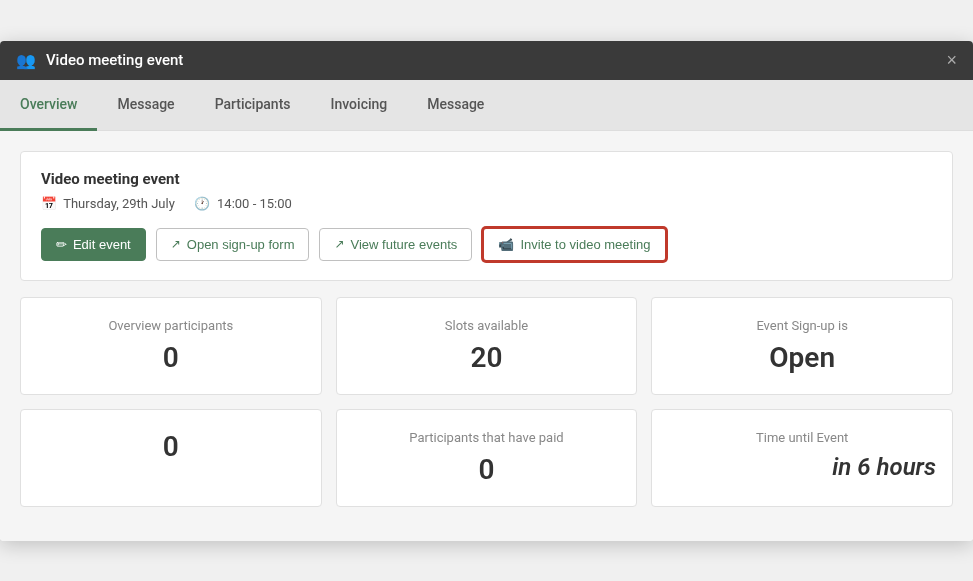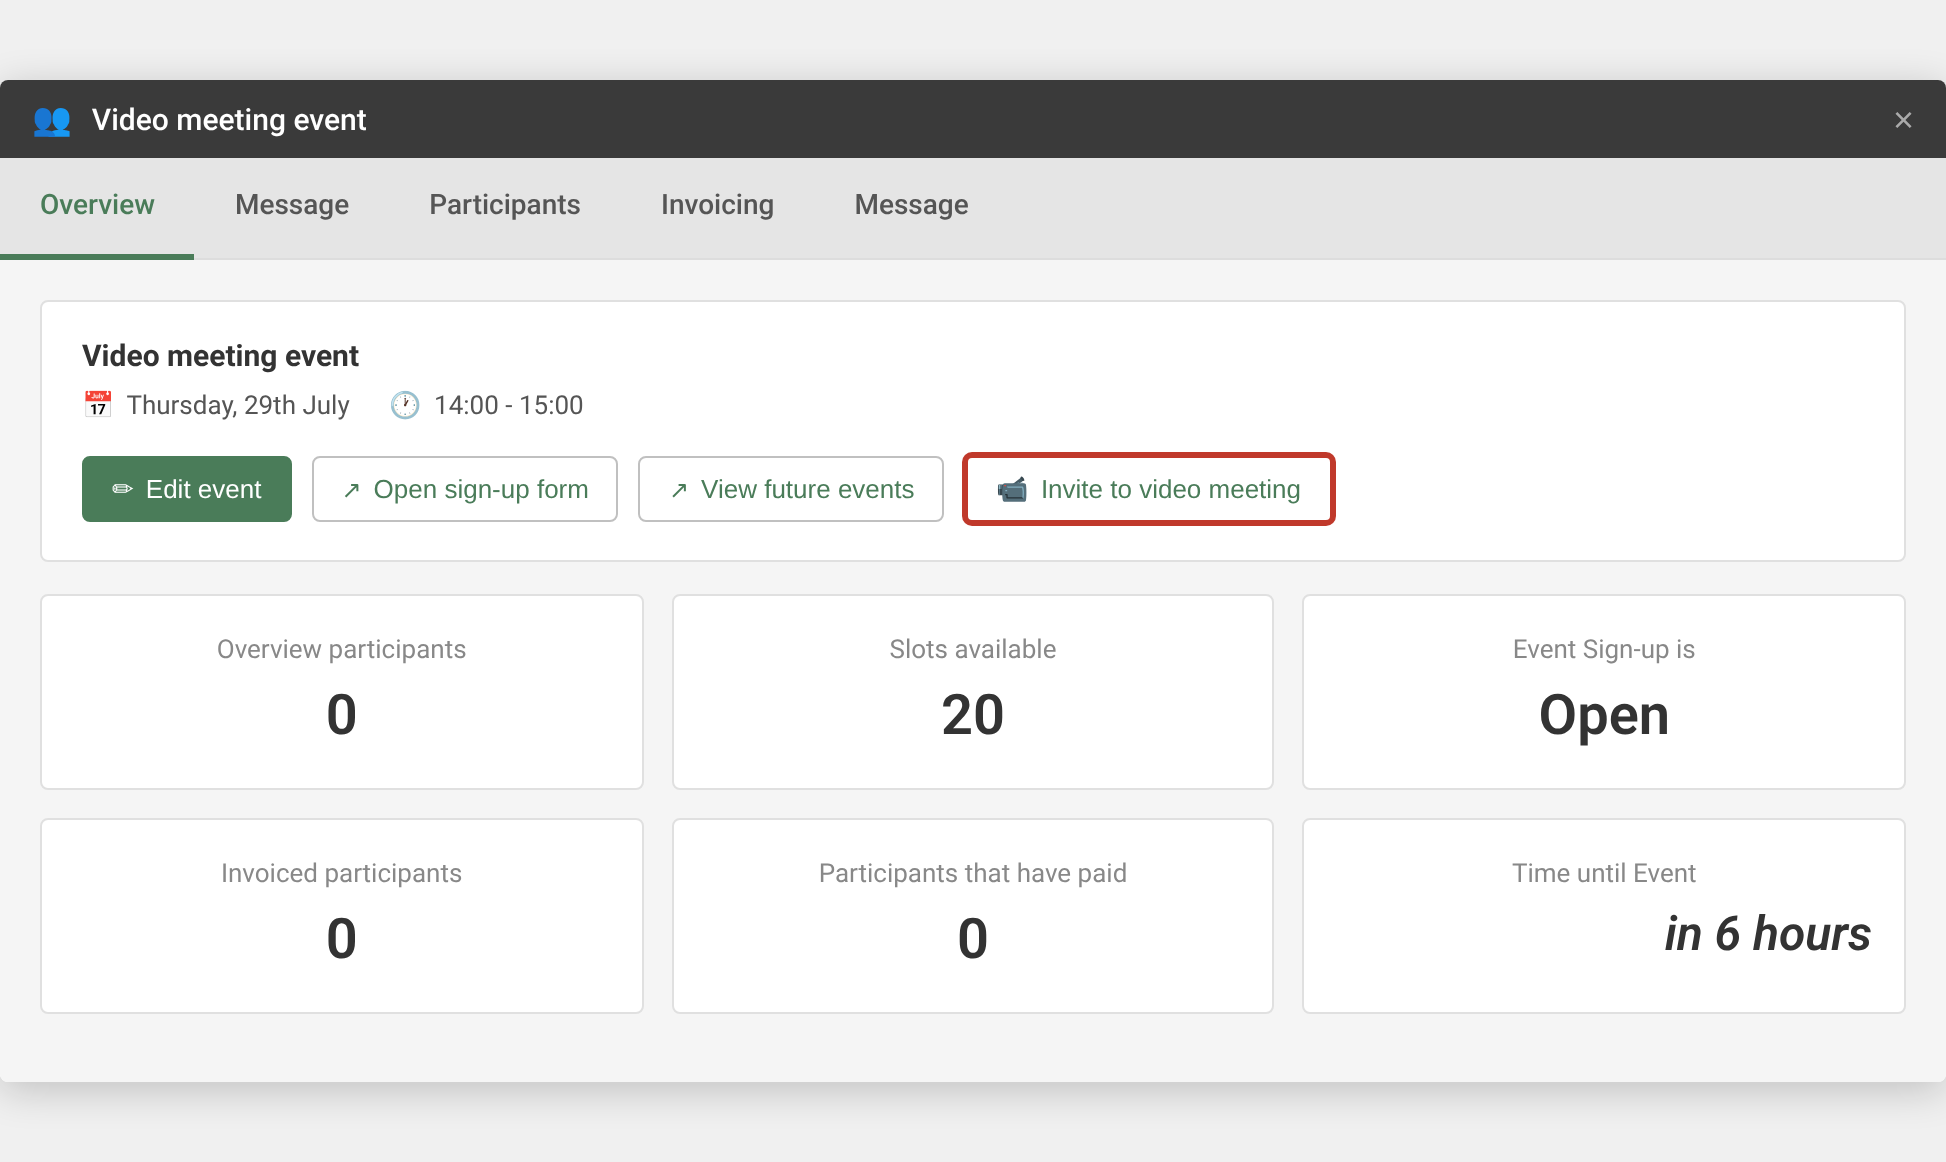--- a/index.html
+++ b/index.html
@@ -230,7 +230,6 @@
 
     <div class="stats-grid">
       <div class="stat-card">
-        <div class="stat-label">Invoiced participants</div>
         <div class="stat-value">0</div>
       </div>
       <div class="stat-card">

